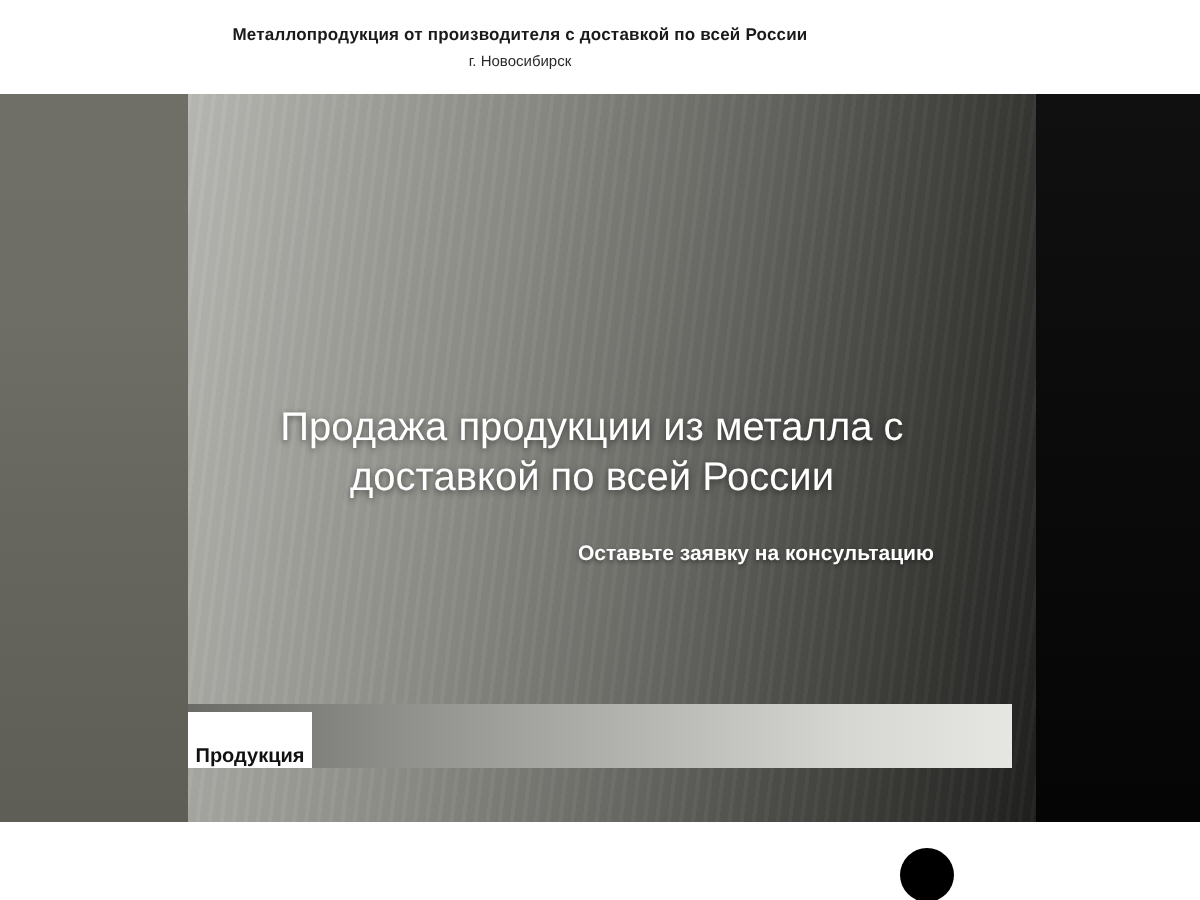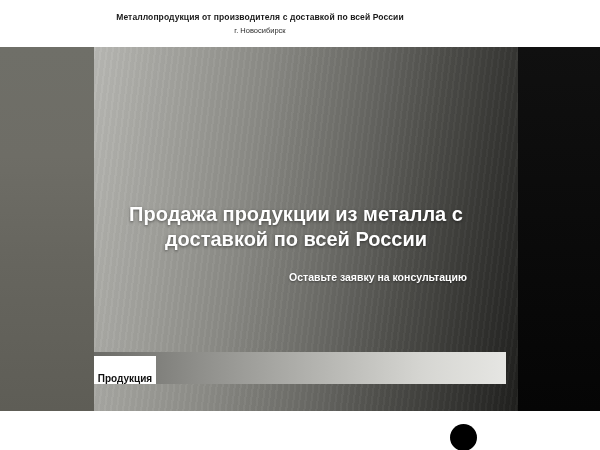--- a/index.html
+++ b/index.html
@@ -117,7 +117,7 @@
     text-align: center;
     color: #ffffff;
     font-size: 20px;
-    font-weight: bold;
+    font-weight: normal;
     line-height: 1.25;
     text-shadow: 0 1px 3px rgba(0,0,0,0.5);
   }

